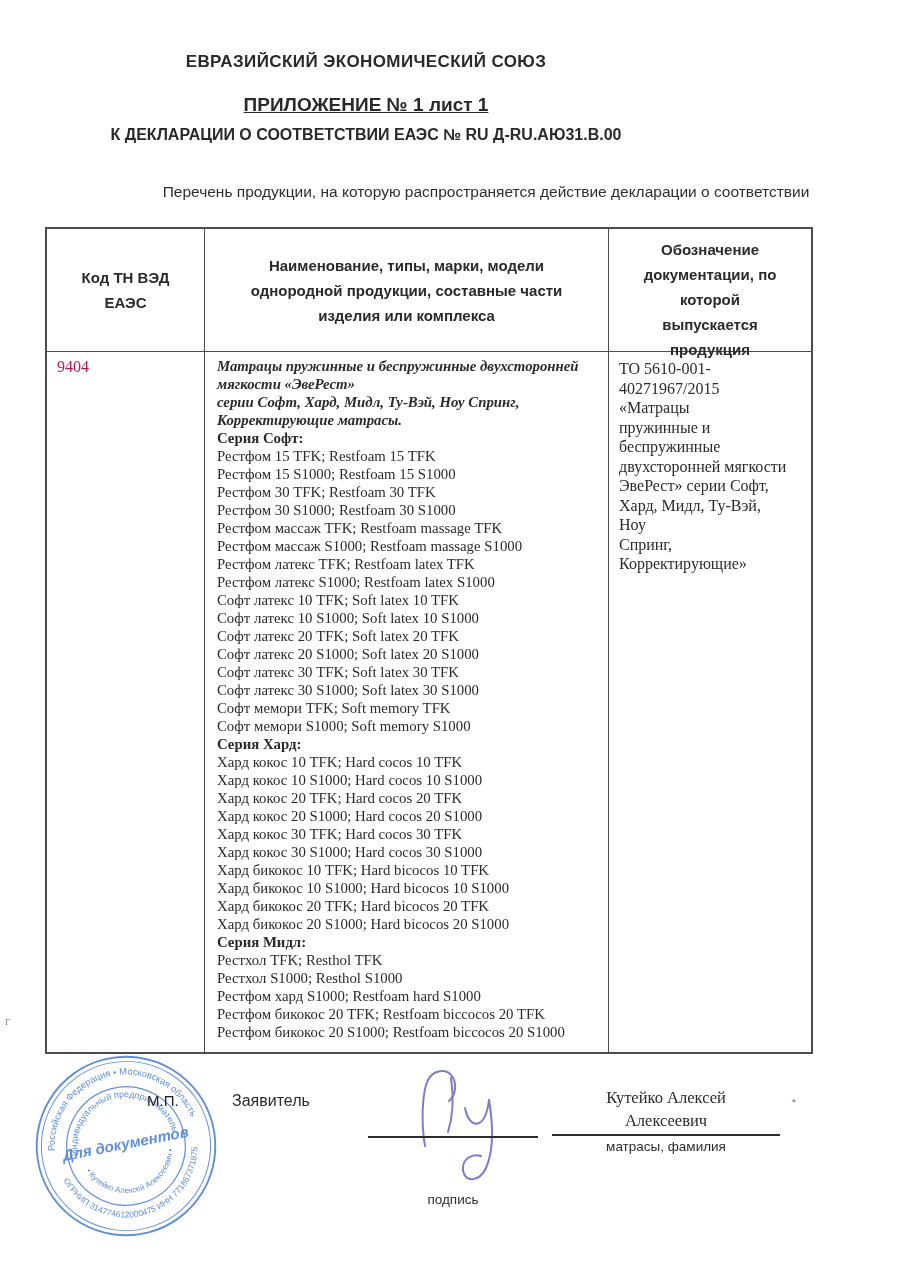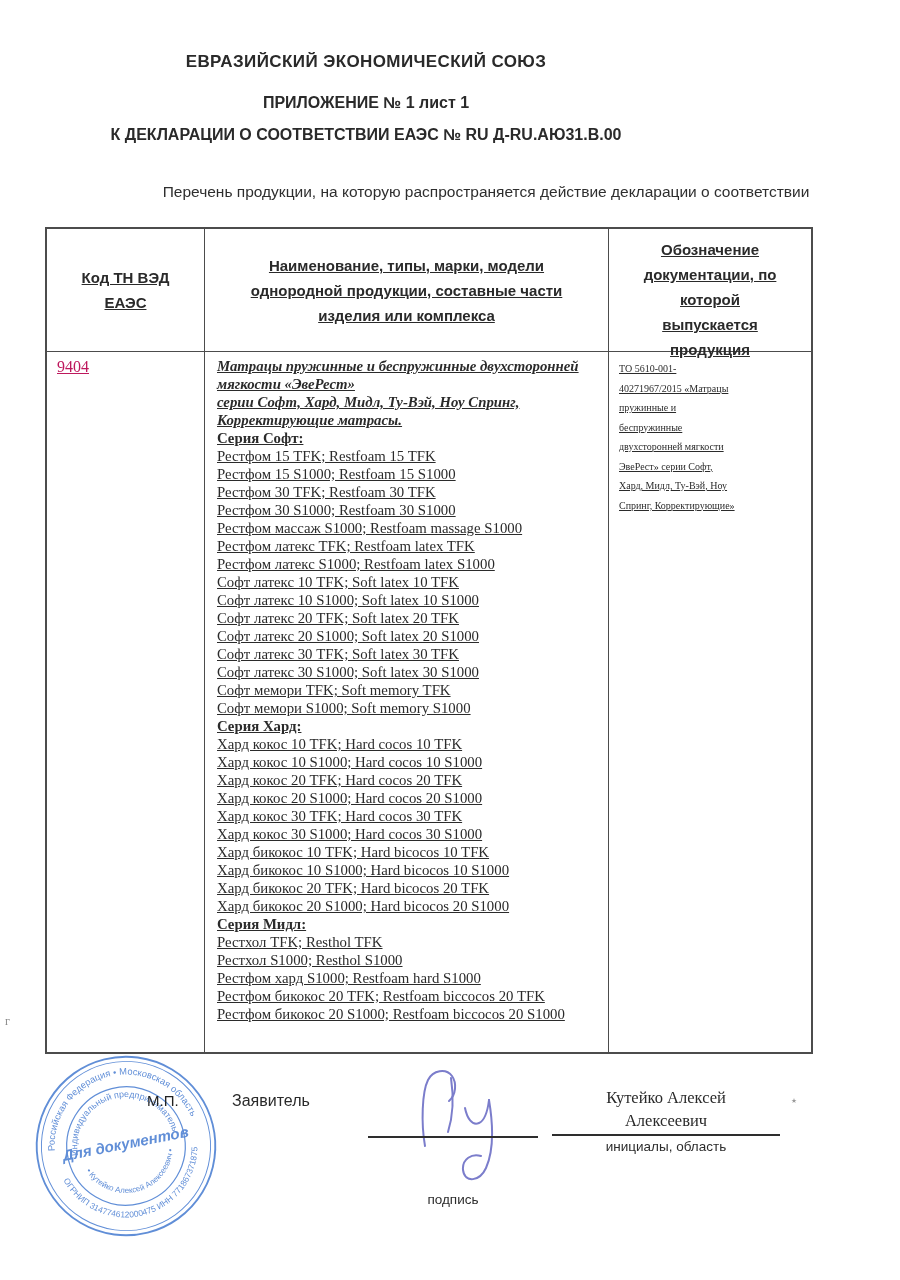--- a/index.html
+++ b/index.html
@@ -15,7 +15,7 @@
     font-family:"Liberation Sans", sans-serif;font-weight:bold;color:#2a2a2a;
   }
   .t1{top:52px;font-size:17px;letter-spacing:.4px;}
-  .t2{top:94px;font-size:16px;}
+  .t2{top:94px;font-size:19px;text-decoration:underline;}
   .t3{top:126px;font-size:16px;}
   .subtitle{
     top:183px;left:0;width:900px;text-align:center;

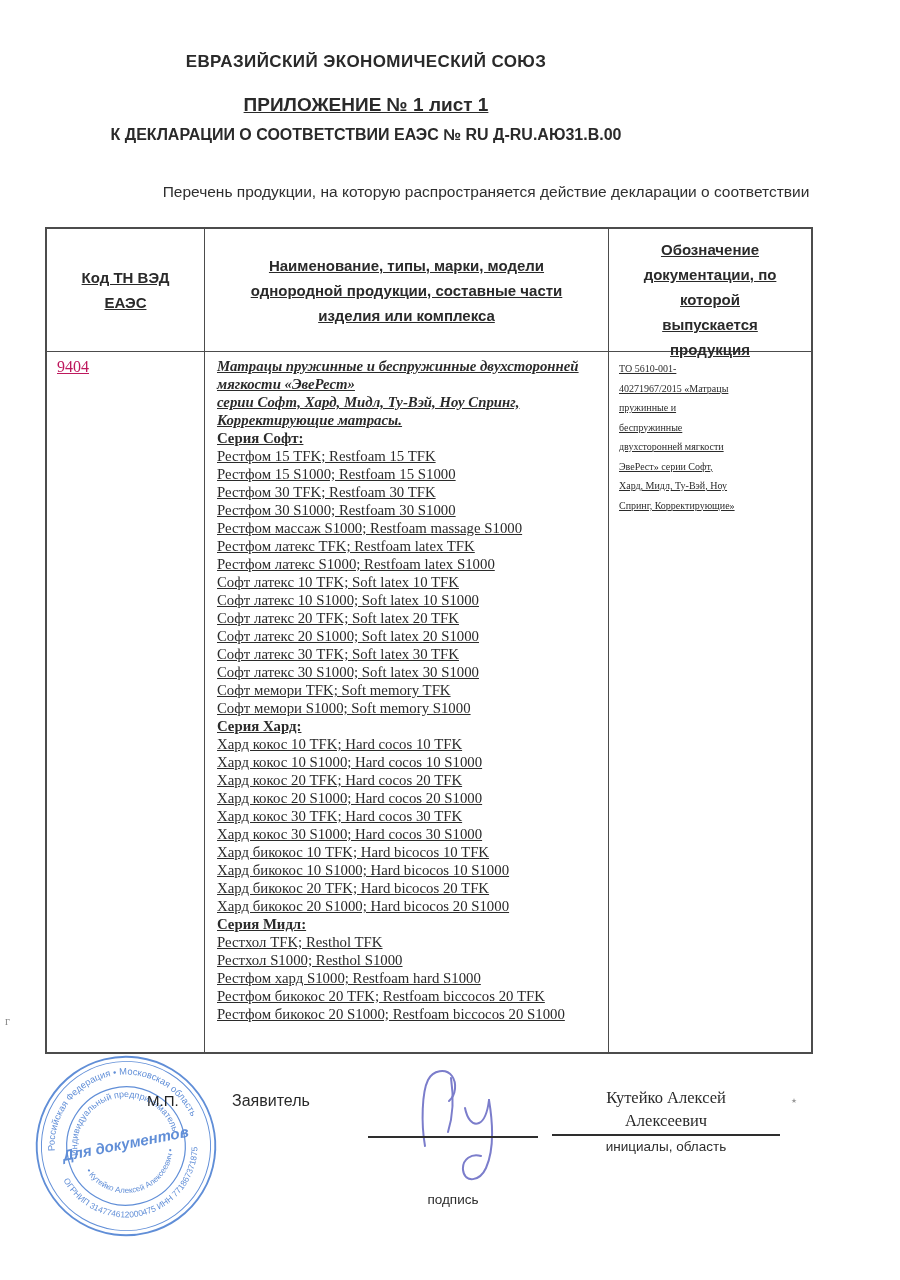--- a/index.html
+++ b/index.html
@@ -29,7 +29,7 @@
     grid-template-columns:158px 404px 1fr;
     grid-template-rows:123px 1fr;
   }
-  .cell{box-sizing:border-box;text-decoration:underline;}
+  .cell{box-sizing:border-box;}
   .cell.v{border-right:1.5px solid #4c4c4c;}
   .cell.h{border-bottom:1.5px solid #4c4c4c;}
   .th{

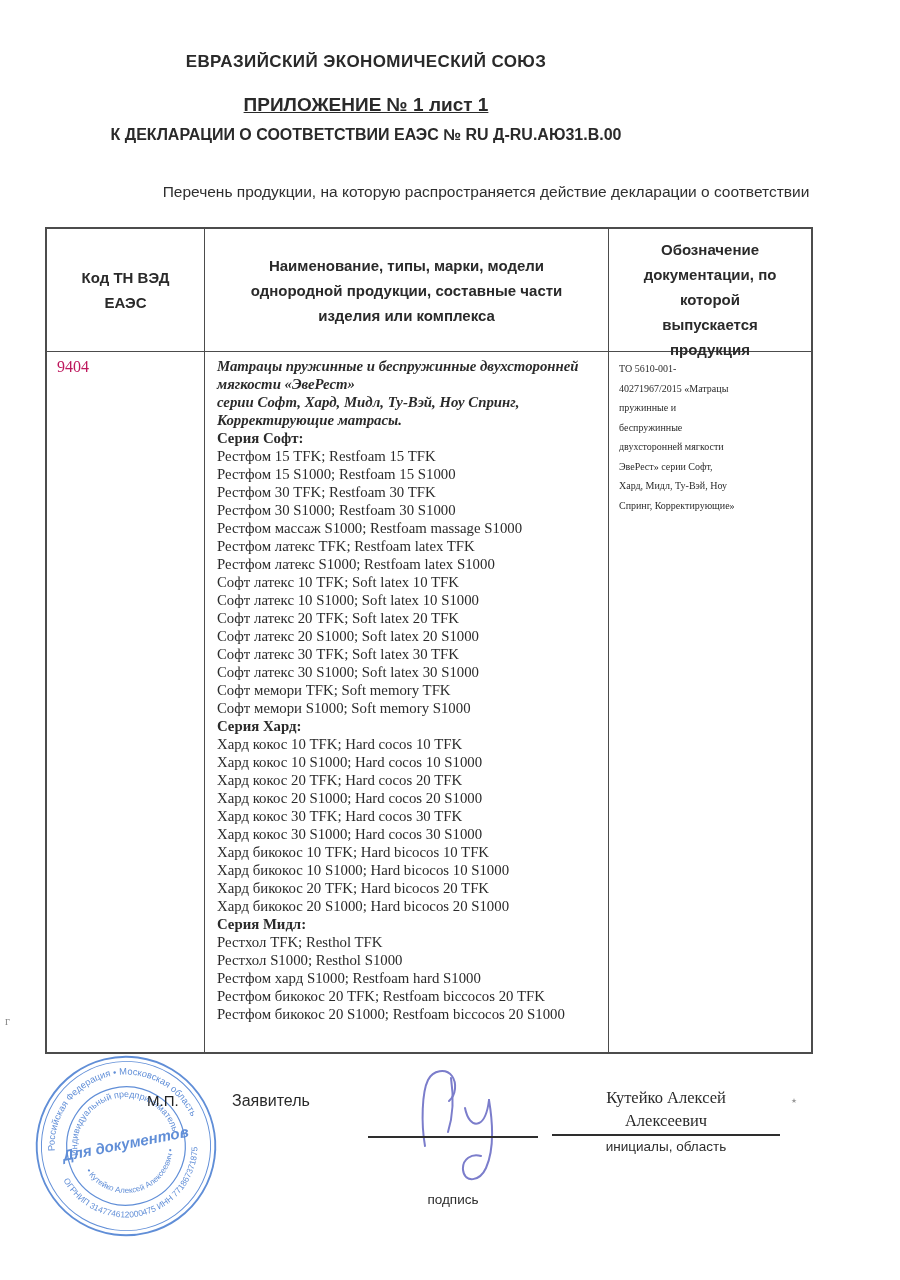--- a/index.html
+++ b/index.html
@@ -48,7 +48,7 @@
   .pl-bi{font-weight:bold;font-style:italic;}
   .pl-b{font-weight:bold;}
   .td-doc{
-    padding:7px 24px 0 10px;font-size:10px;line-height:19.5px;color:#2b2b2b;
+    padding:7px 24px 0 10px;font-size:16px;line-height:19.5px;color:#2b2b2b;
     white-space:pre-line;
   }
   

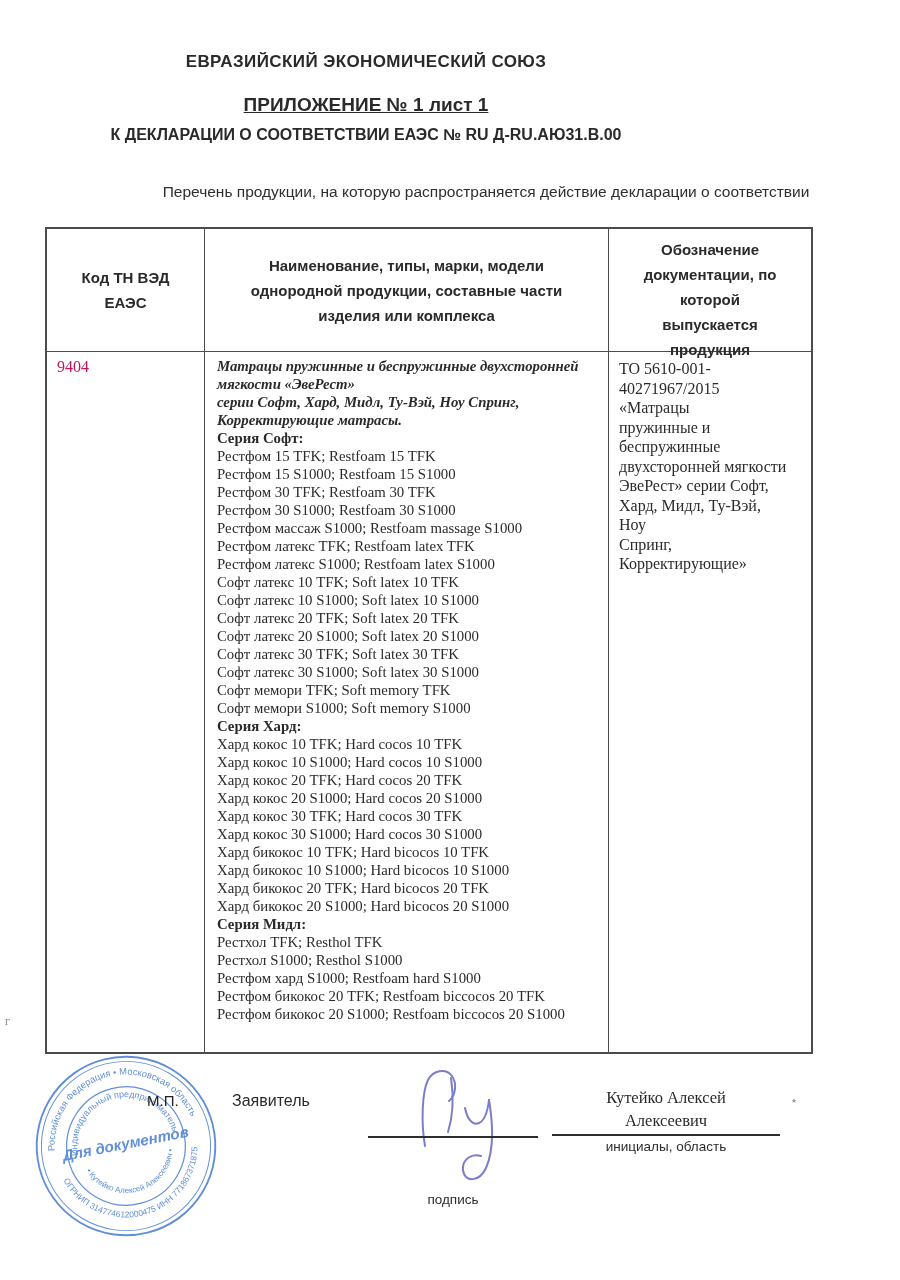--- a/index.html
+++ b/index.html
@@ -107,6 +107,7 @@
         <div class="pl pl-r">Рестфом 15 S1000; Restfoam 15 S1000</div>
         <div class="pl pl-r">Рестфом 30 TFK; Restfoam 30 TFK</div>
         <div class="pl pl-r">Рестфом 30 S1000; Restfoam 30 S1000</div>
+        <div class="pl pl-r">Рестфом массаж TFK; Restfoam massage TFK</div>
         <div class="pl pl-r">Рестфом массаж S1000; Restfoam massage S1000</div>
         <div class="pl pl-r">Рестфом  латекс TFK; Restfoam latex TFK</div>
         <div class="pl pl-r">Рестфом  латекс S1000; Restfoam latex S1000</div>

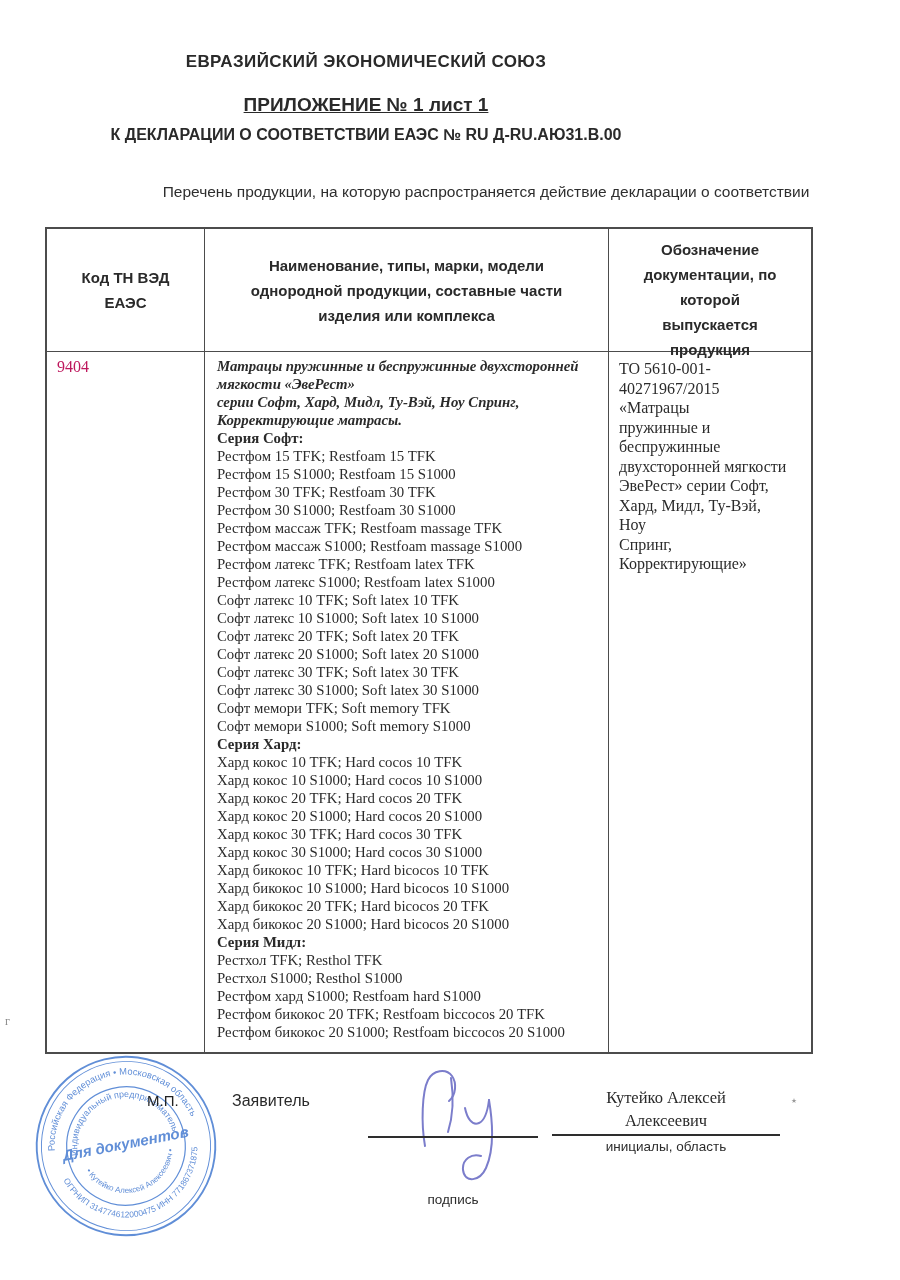--- a/index.html
+++ b/index.html
@@ -192,7 +192,7 @@
   <div>Алексеевич</div>
 </div>
 <div class="abs name-line"></div>
-<div class="abs name-caption">инициалы, область</div>
+<div class="abs name-caption">матрасы, фамилия</div>
 
 <div class="abs mark-g">г</div>
 <div class="abs mark-dot">٭</div>

